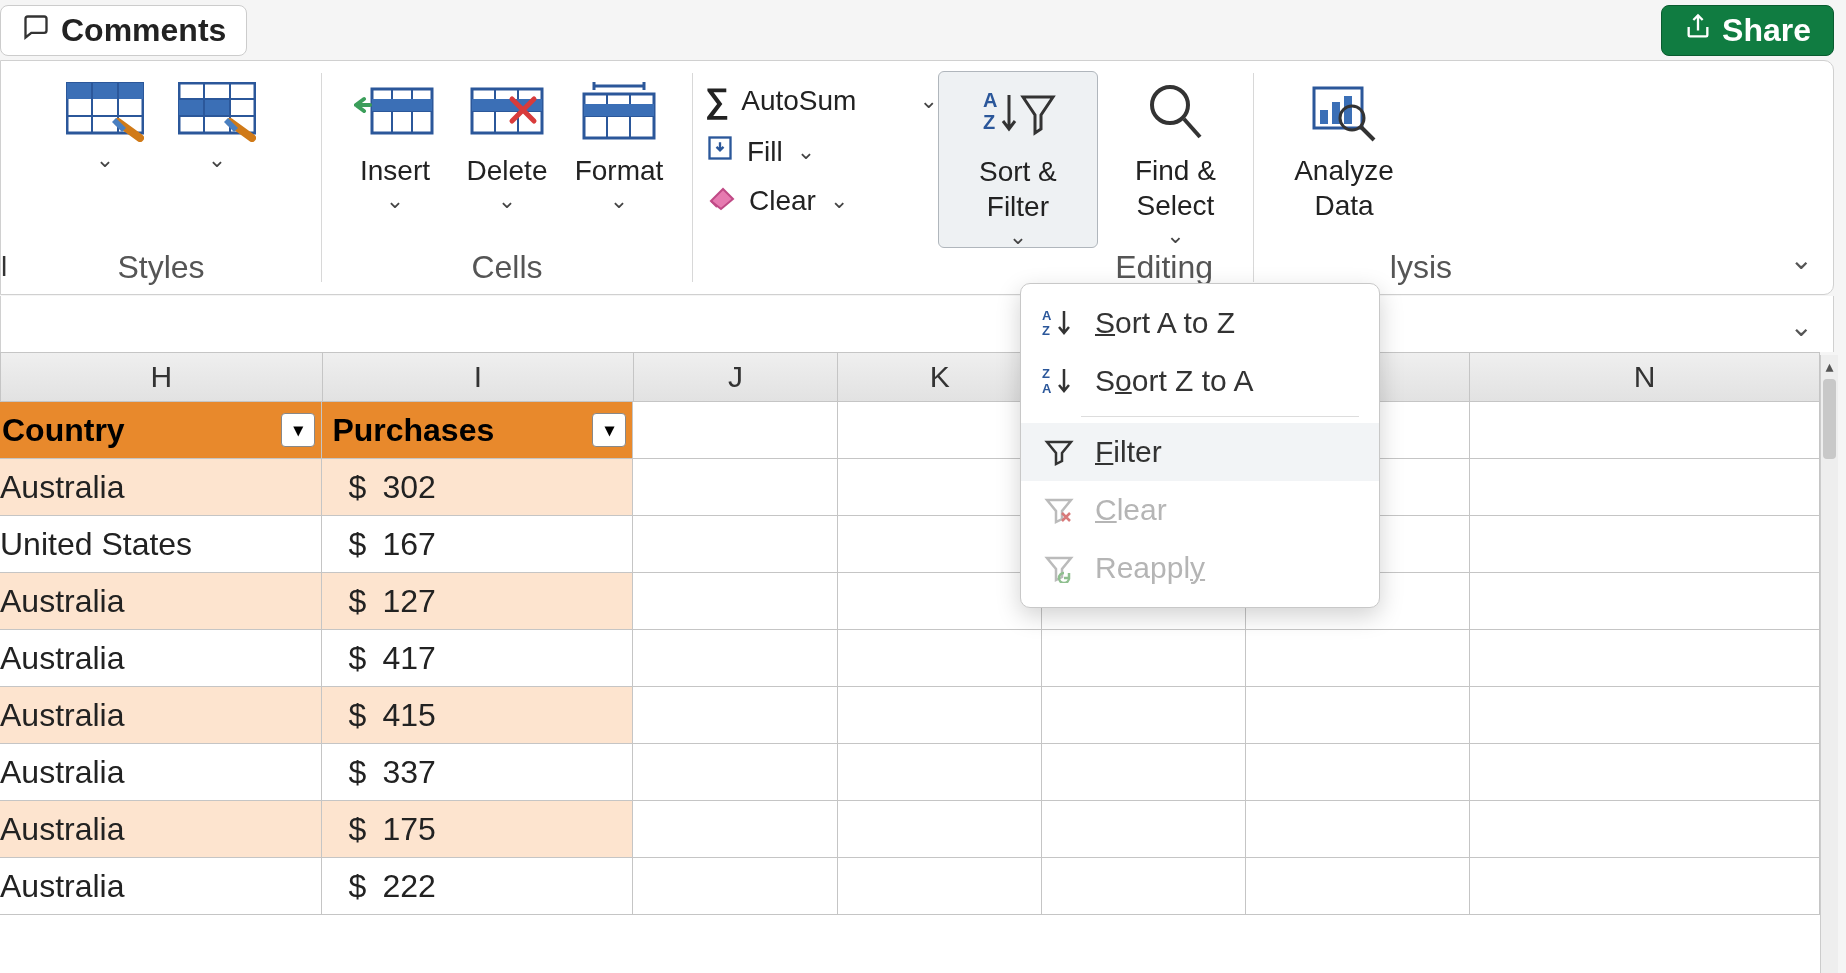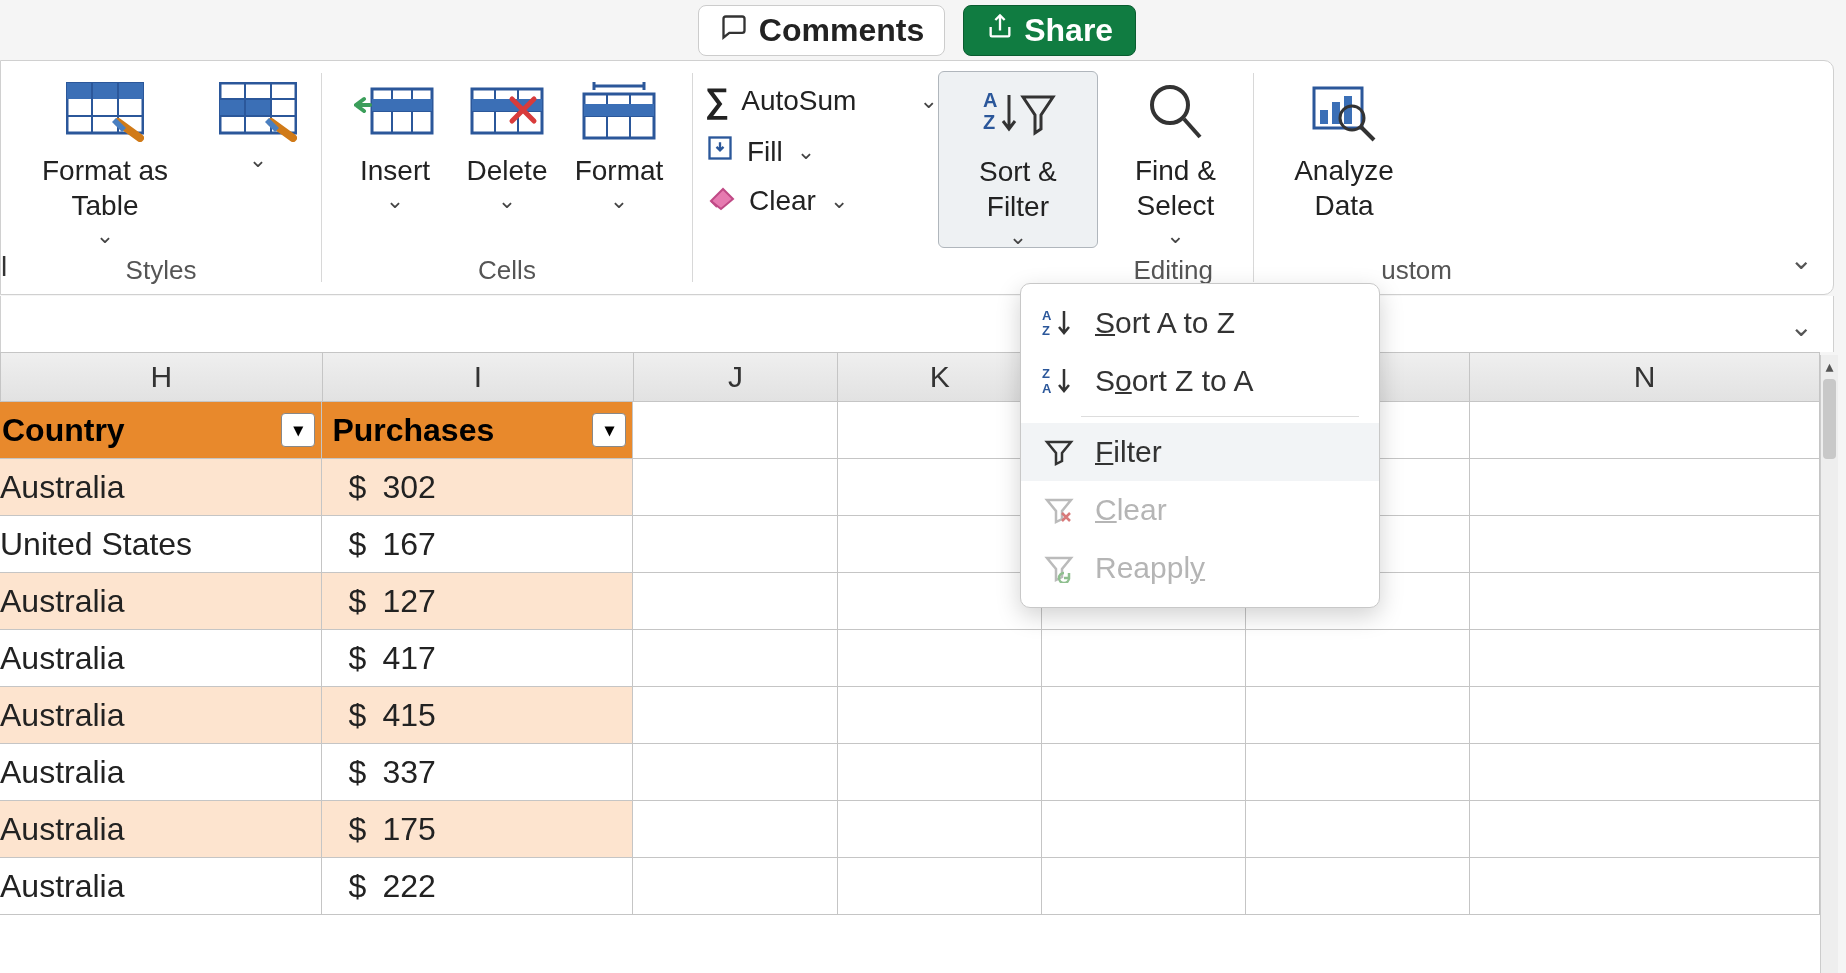--- a/index.html
+++ b/index.html
@@ -7,7 +7,7 @@
   .app{width:1846px;height:973px;position:relative;overflow:hidden;background:#f5f5f5;}
 
   
-  .topbar{position:absolute;top:0;left:0;right:0;height:60px;display:flex;justify-content:center;align-items:center;padding-right:12px;gap:18px;}
+  .topbar{position:absolute;top:0;left:0;right:0;height:60px;display:flex;justify-content:space-between;align-items:center;padding-right:12px;gap:18px;}
   .btn-comments{display:flex;align-items:center;gap:10px;background:#fff;border:1px solid #ccc;border-radius:8px;padding:6px 20px;font-size:32px;font-weight:600;color:#222;}
   .btn-share{display:flex;align-items:center;gap:10px;background:#107c41;border:1px solid #0a5c30;border-radius:8px;padding:6px 22px;font-size:32px;font-weight:600;color:#fff;}
 

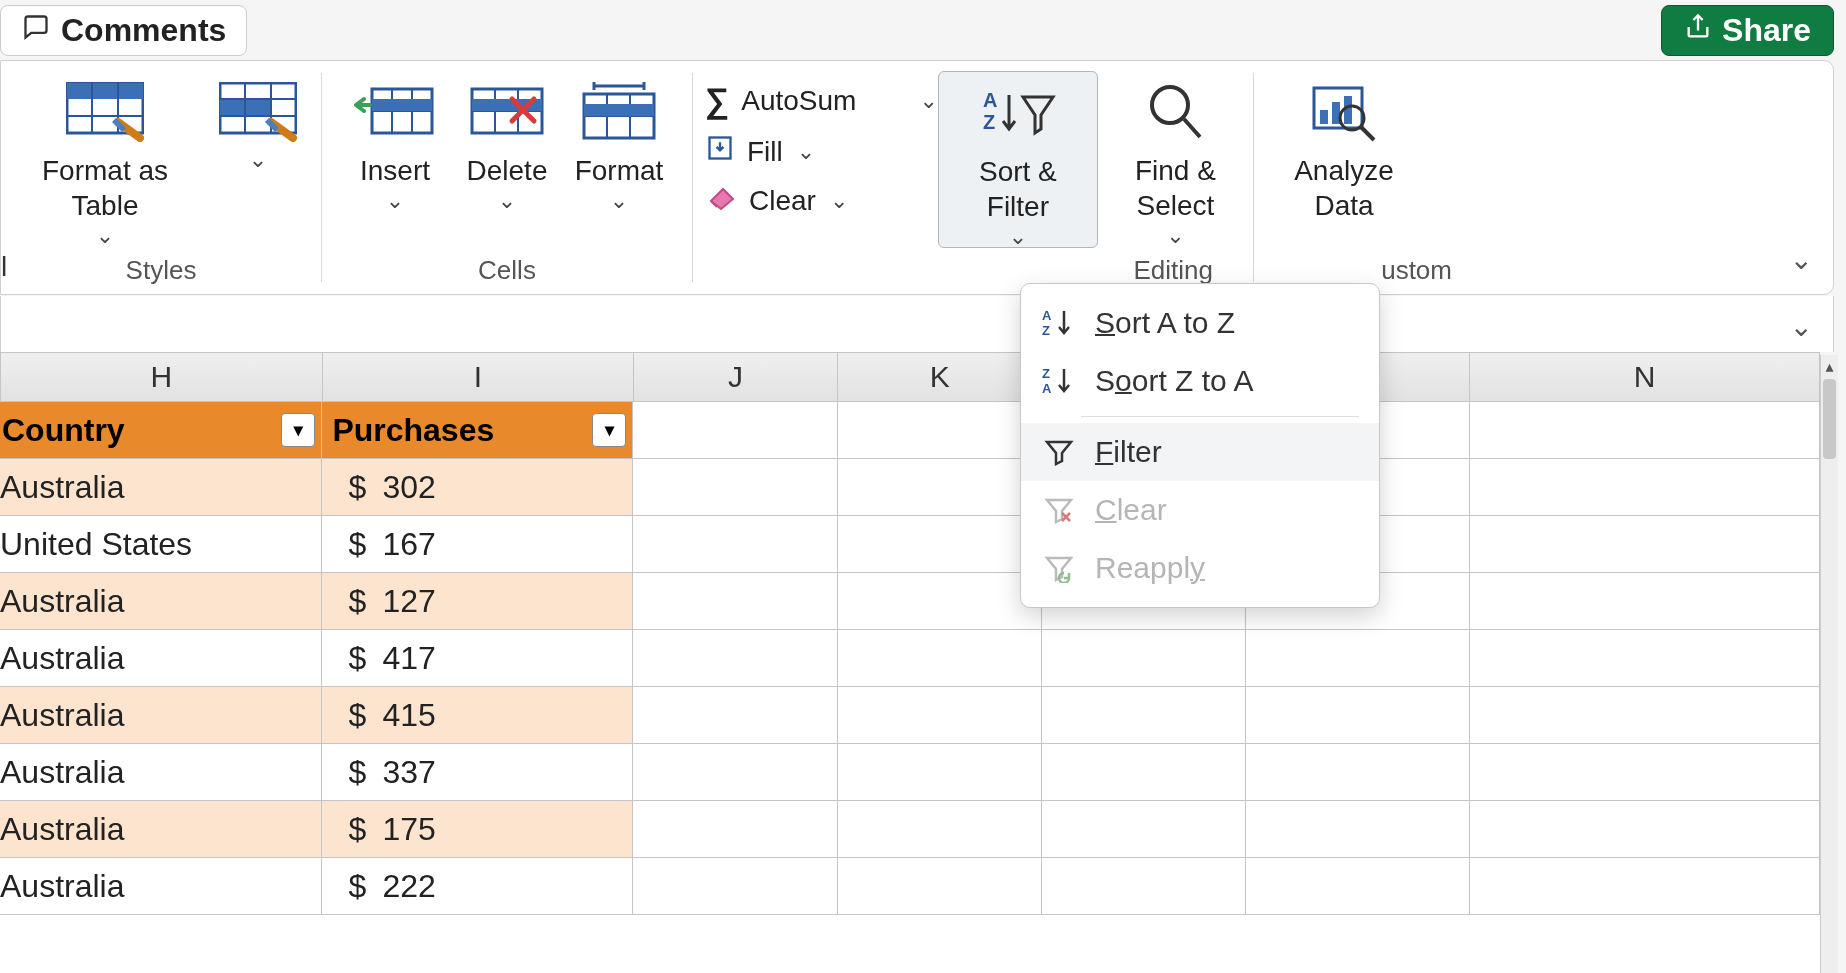--- a/index.html
+++ b/index.html
@@ -116,7 +116,6 @@
                 <path d="M50 36 L60 46 L56 50 L46 40 Z" fill="#4a7fc0"></path>
               </svg>
           </span>
-          <span>Format as Table</span>
           <span class="caret">⌄</span>
         </div>
         <div class="big-btn">

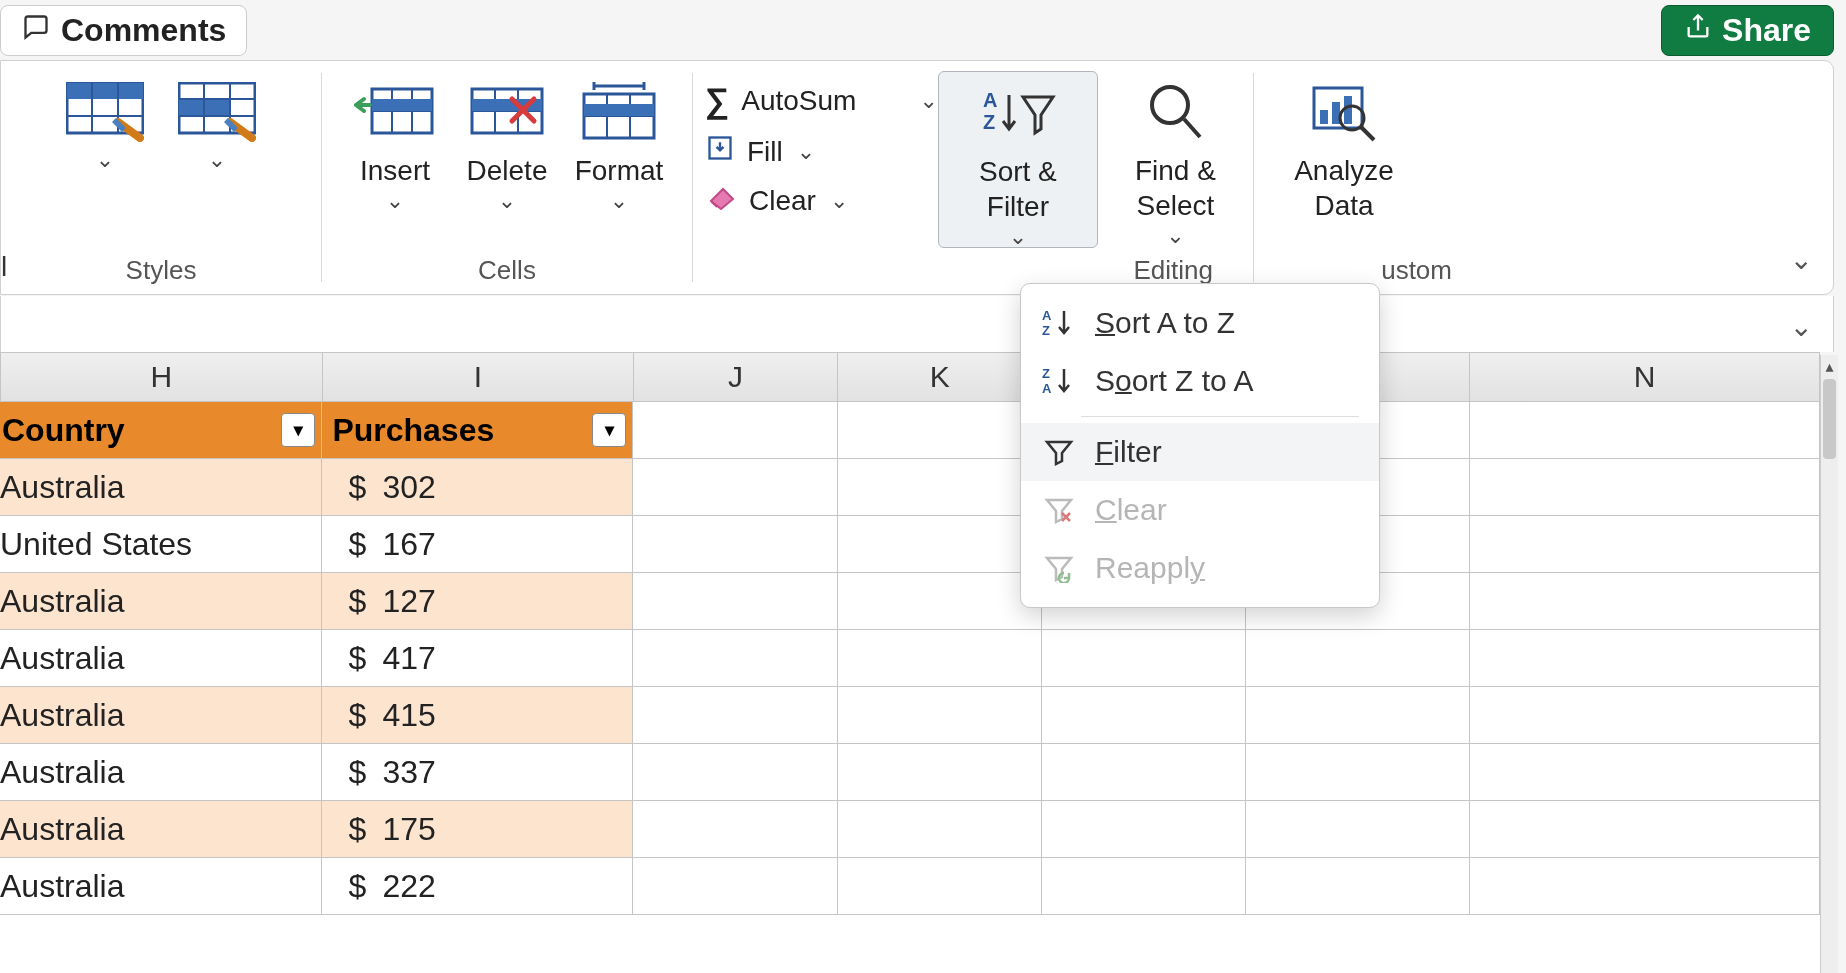--- a/index.html
+++ b/index.html
@@ -14,7 +14,7 @@
   
   .ribbon{position:absolute;top:60px;left:0;right:12px;height:235px;background:#fff;border:1px solid #d0d0d0;border-top-right-radius:10px;border-bottom-right-radius:10px;display:flex;align-items:stretch;}
   .ribbon-group{position:relative;display:flex;flex-direction:column;align-items:center;justify-content:flex-start;padding:10px 0 0 0;}
-  .ribbon-group-label{position:absolute;bottom:8px;left:0;right:0;text-align:center;font-size:26px;color:#555;}
+  .ribbon-group-label{position:absolute;bottom:8px;left:0;right:0;text-align:center;font-size:32px;color:#555;}
   .ribbon-sep{width:1px;background:#d8d8d8;margin:12px 0;}
   .ribbon-row{display:flex;align-items:flex-start;gap:22px;padding:0 18px;}
 

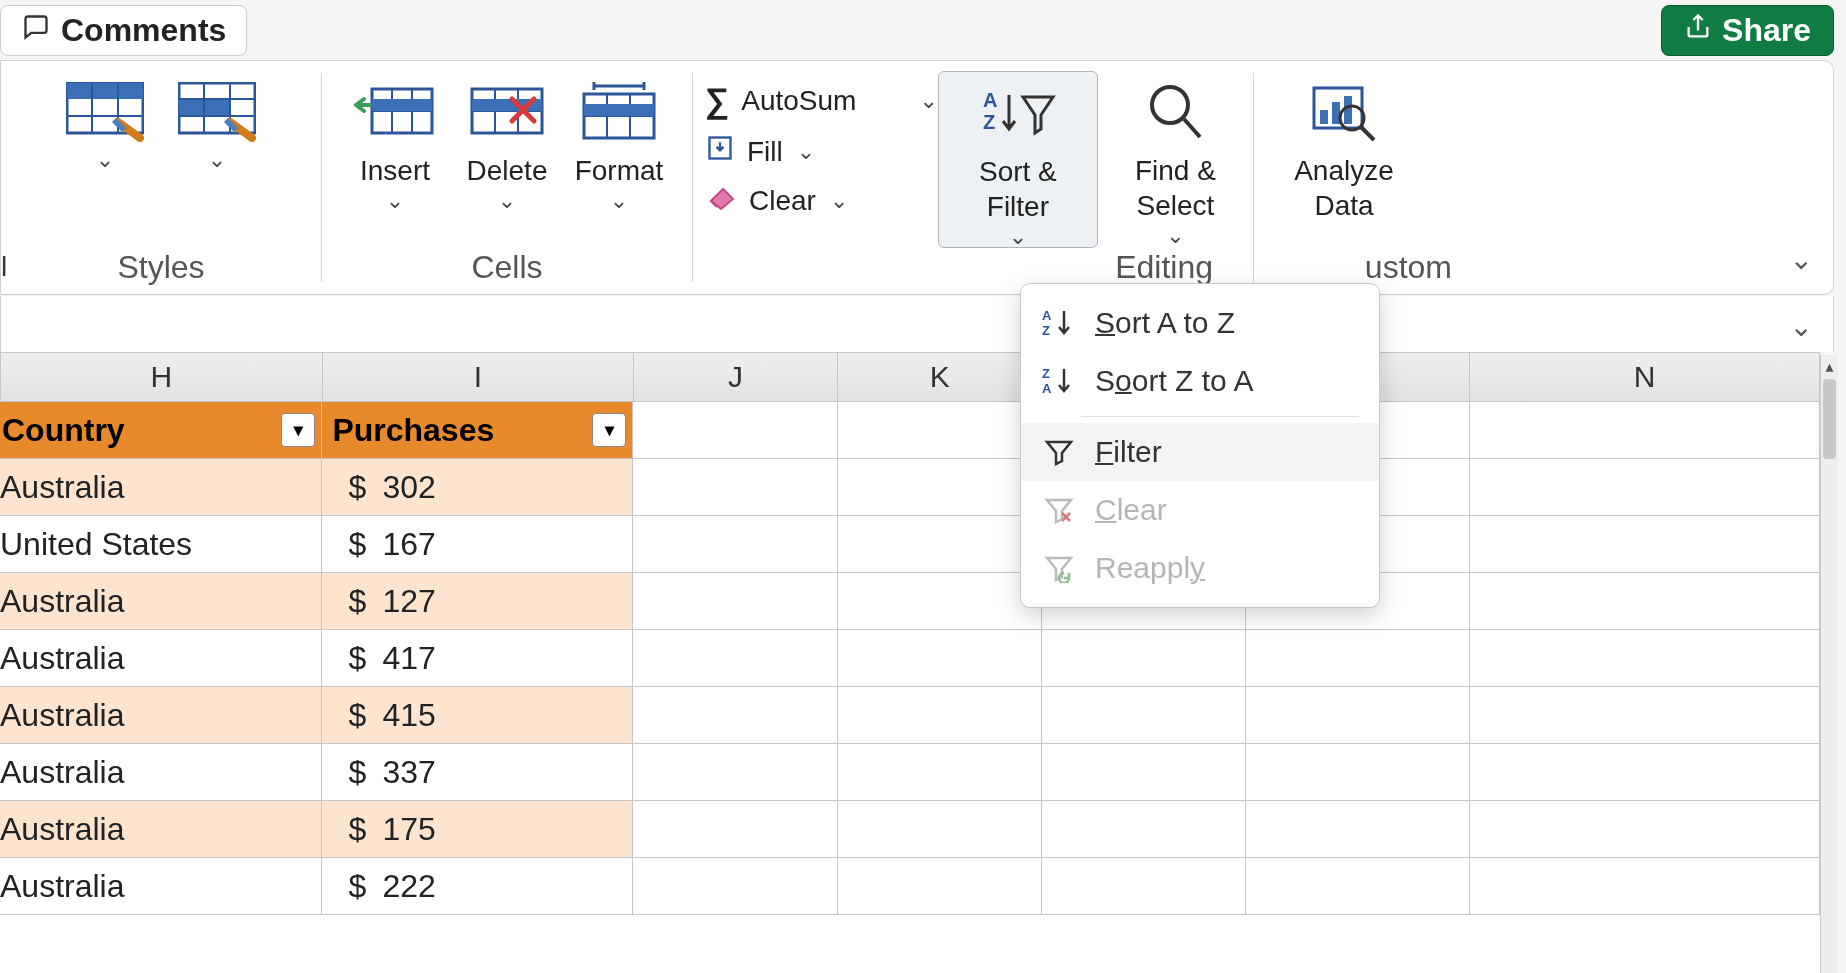--- a/index.html
+++ b/index.html
@@ -267,7 +267,7 @@
           <span>Analyze Data</span>
         </div>
       </div>
-      <div class="ribbon-group-label" style="left:auto;right:-18px;text-align:left;">ustom</div>
+      <div class="ribbon-group-label" style="left:auto;right:-18px;text-align:left;">lysis</div>
     </div>
 
     <span class="ribbon-collapse">⌄</span>

